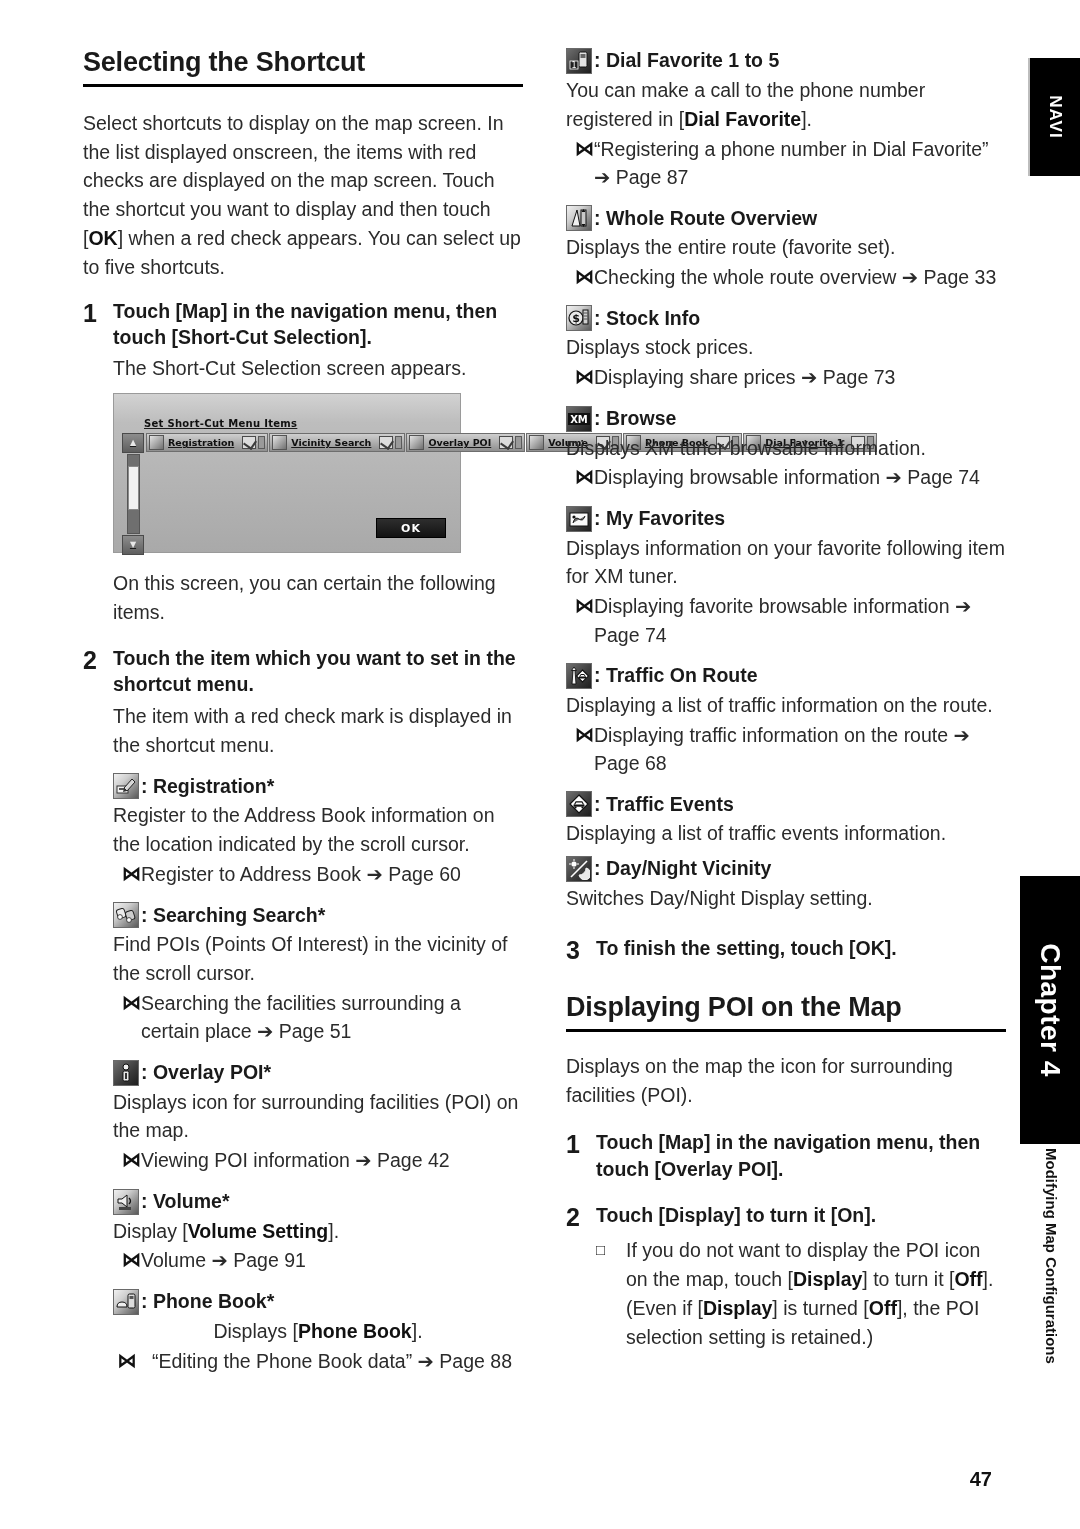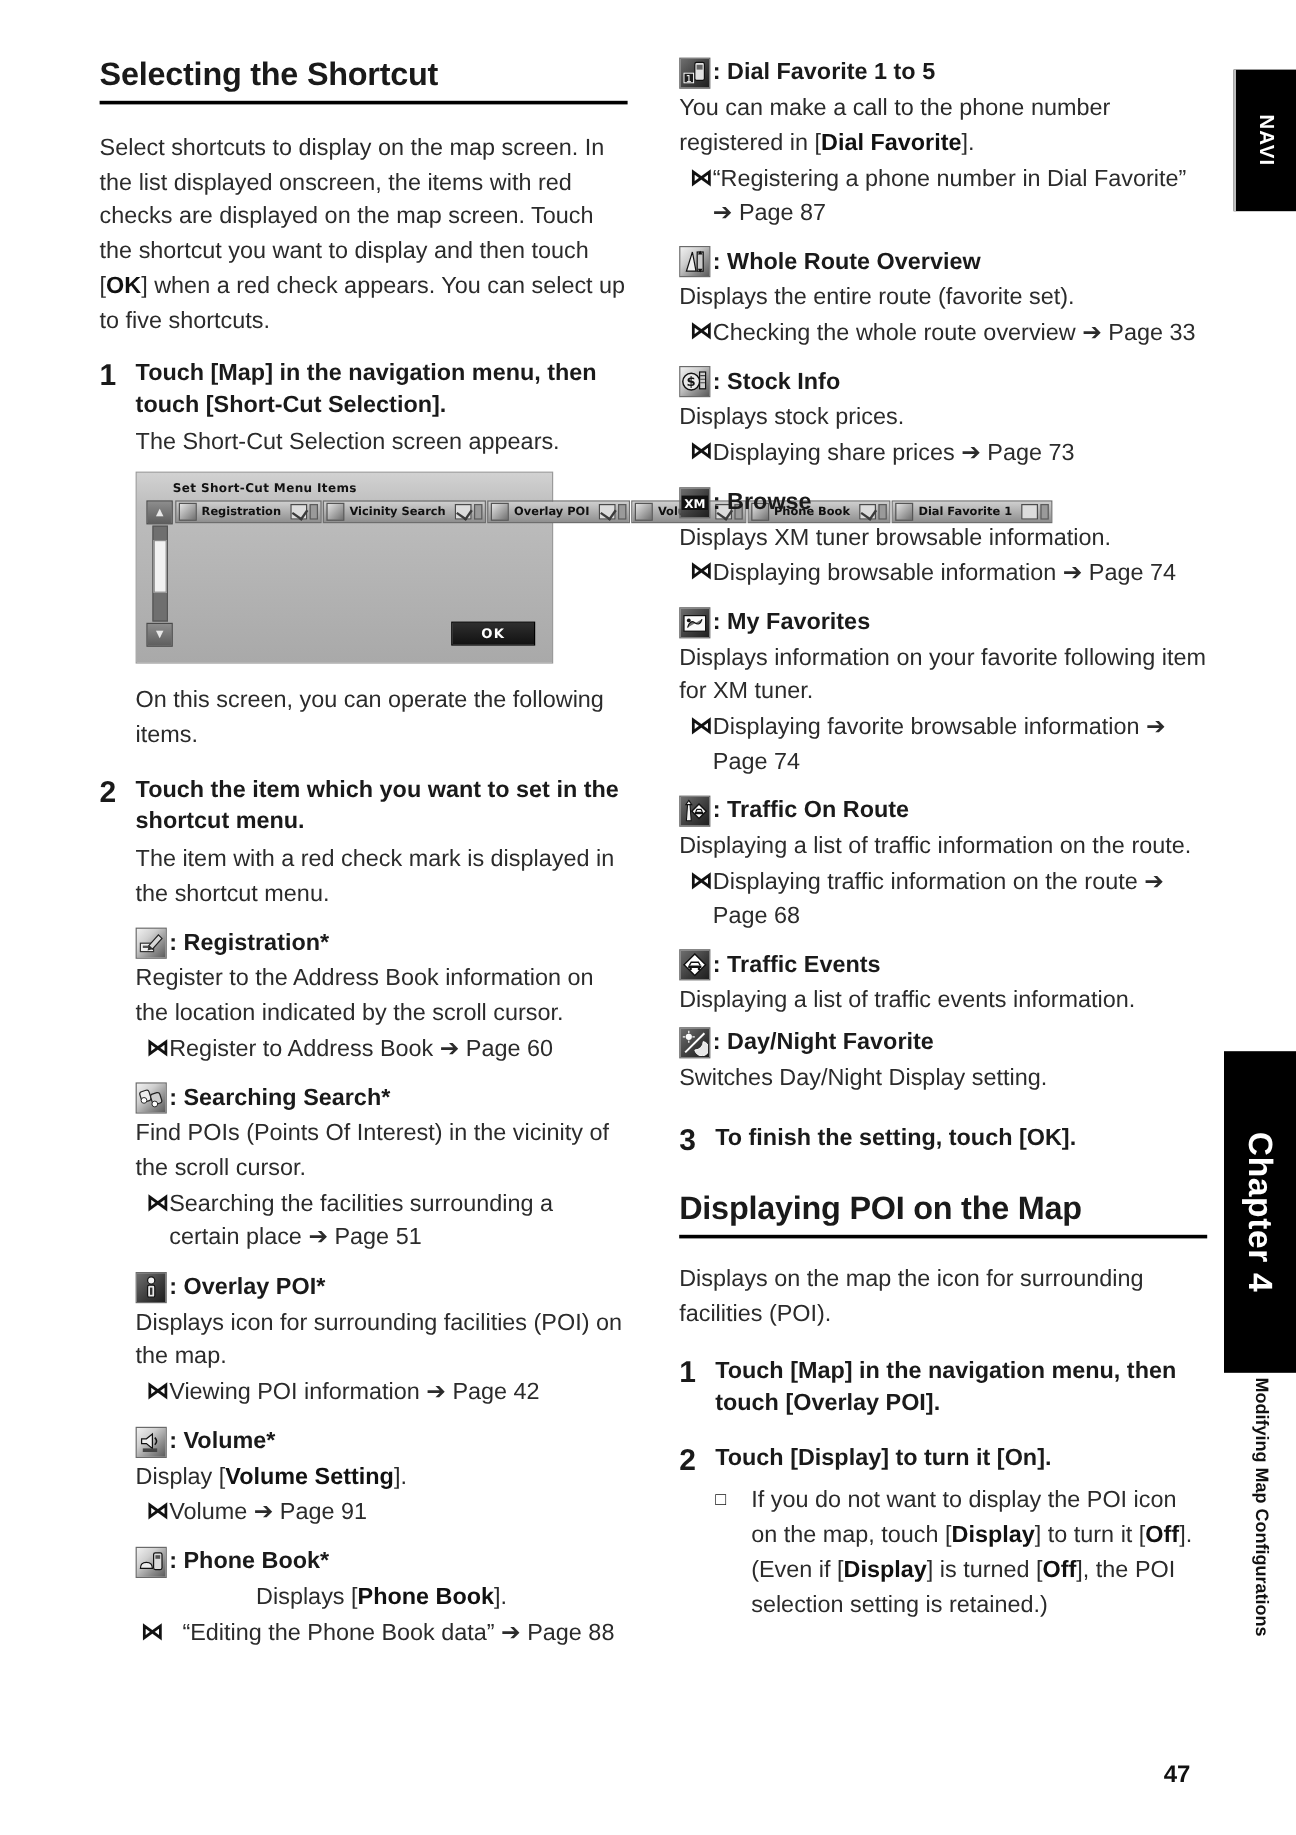--- a/index.html
+++ b/index.html
@@ -145,8 +145,9 @@
     background:linear-gradient(180deg,#d2d2d2 0%,#bdbdbd 18%,#a9a9a9 100%);
     border:1px solid #9a9a9a;
     position:relative;
-    padding:6px 8px;
+    padding:22px 8px;
     font-family:"DejaVu Sans", sans-serif;
+    text-decoration:underline;
   }
   .shot-title {
     color:#111;

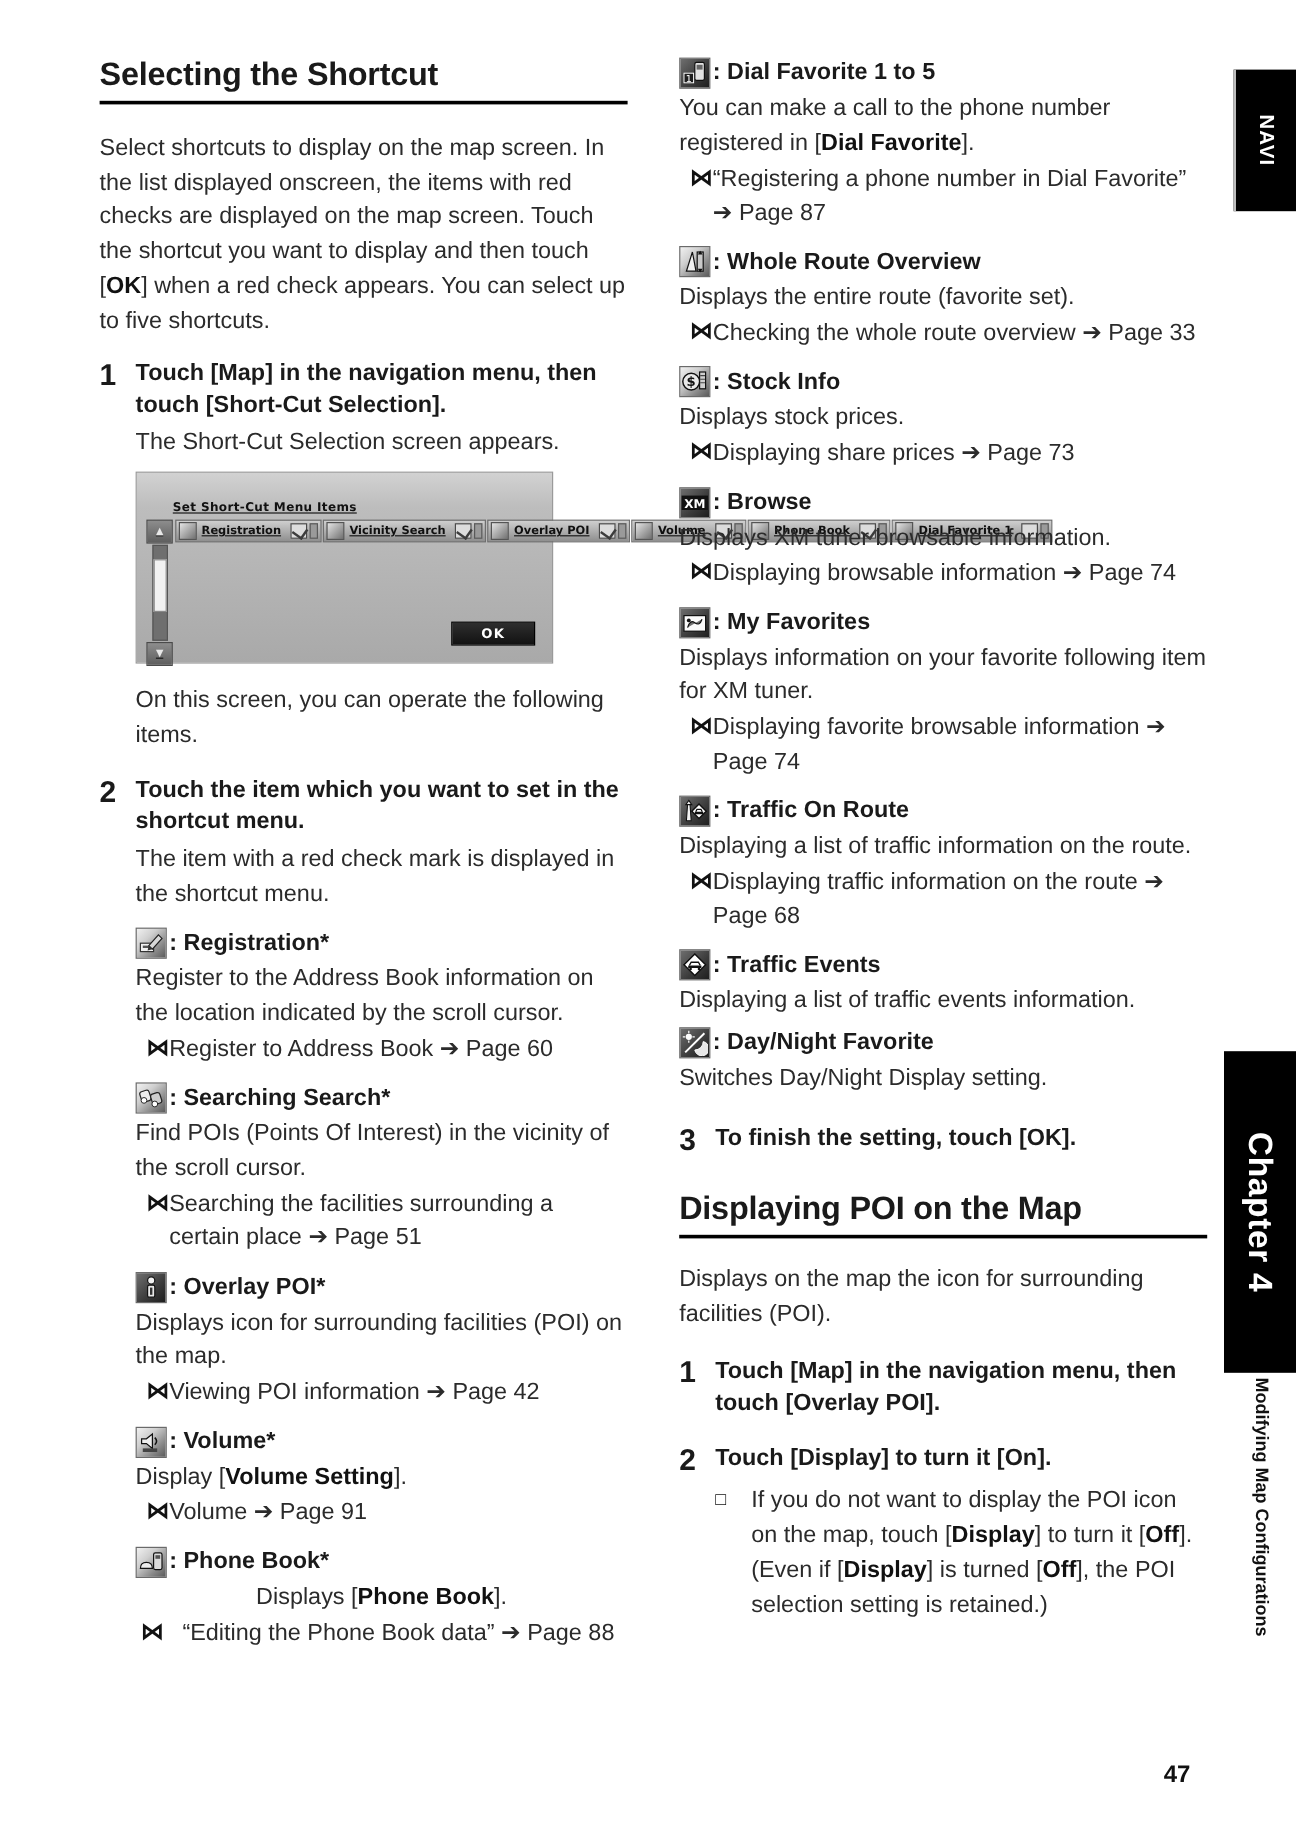--- a/index.html
+++ b/index.html
@@ -384,7 +384,7 @@
       <div class="shot-ok">OK</div>
     </div>
 
-    <div class="step-sub" style="margin-left:30px;">On this screen, you can operate the following items.</div>
+    <div class="step-sub" style="margin-left:30px;">On this screen, you can certain the following items.</div>
 
     <div class="step" style="margin-top:18px;">
       <div class="step-num">2</div>

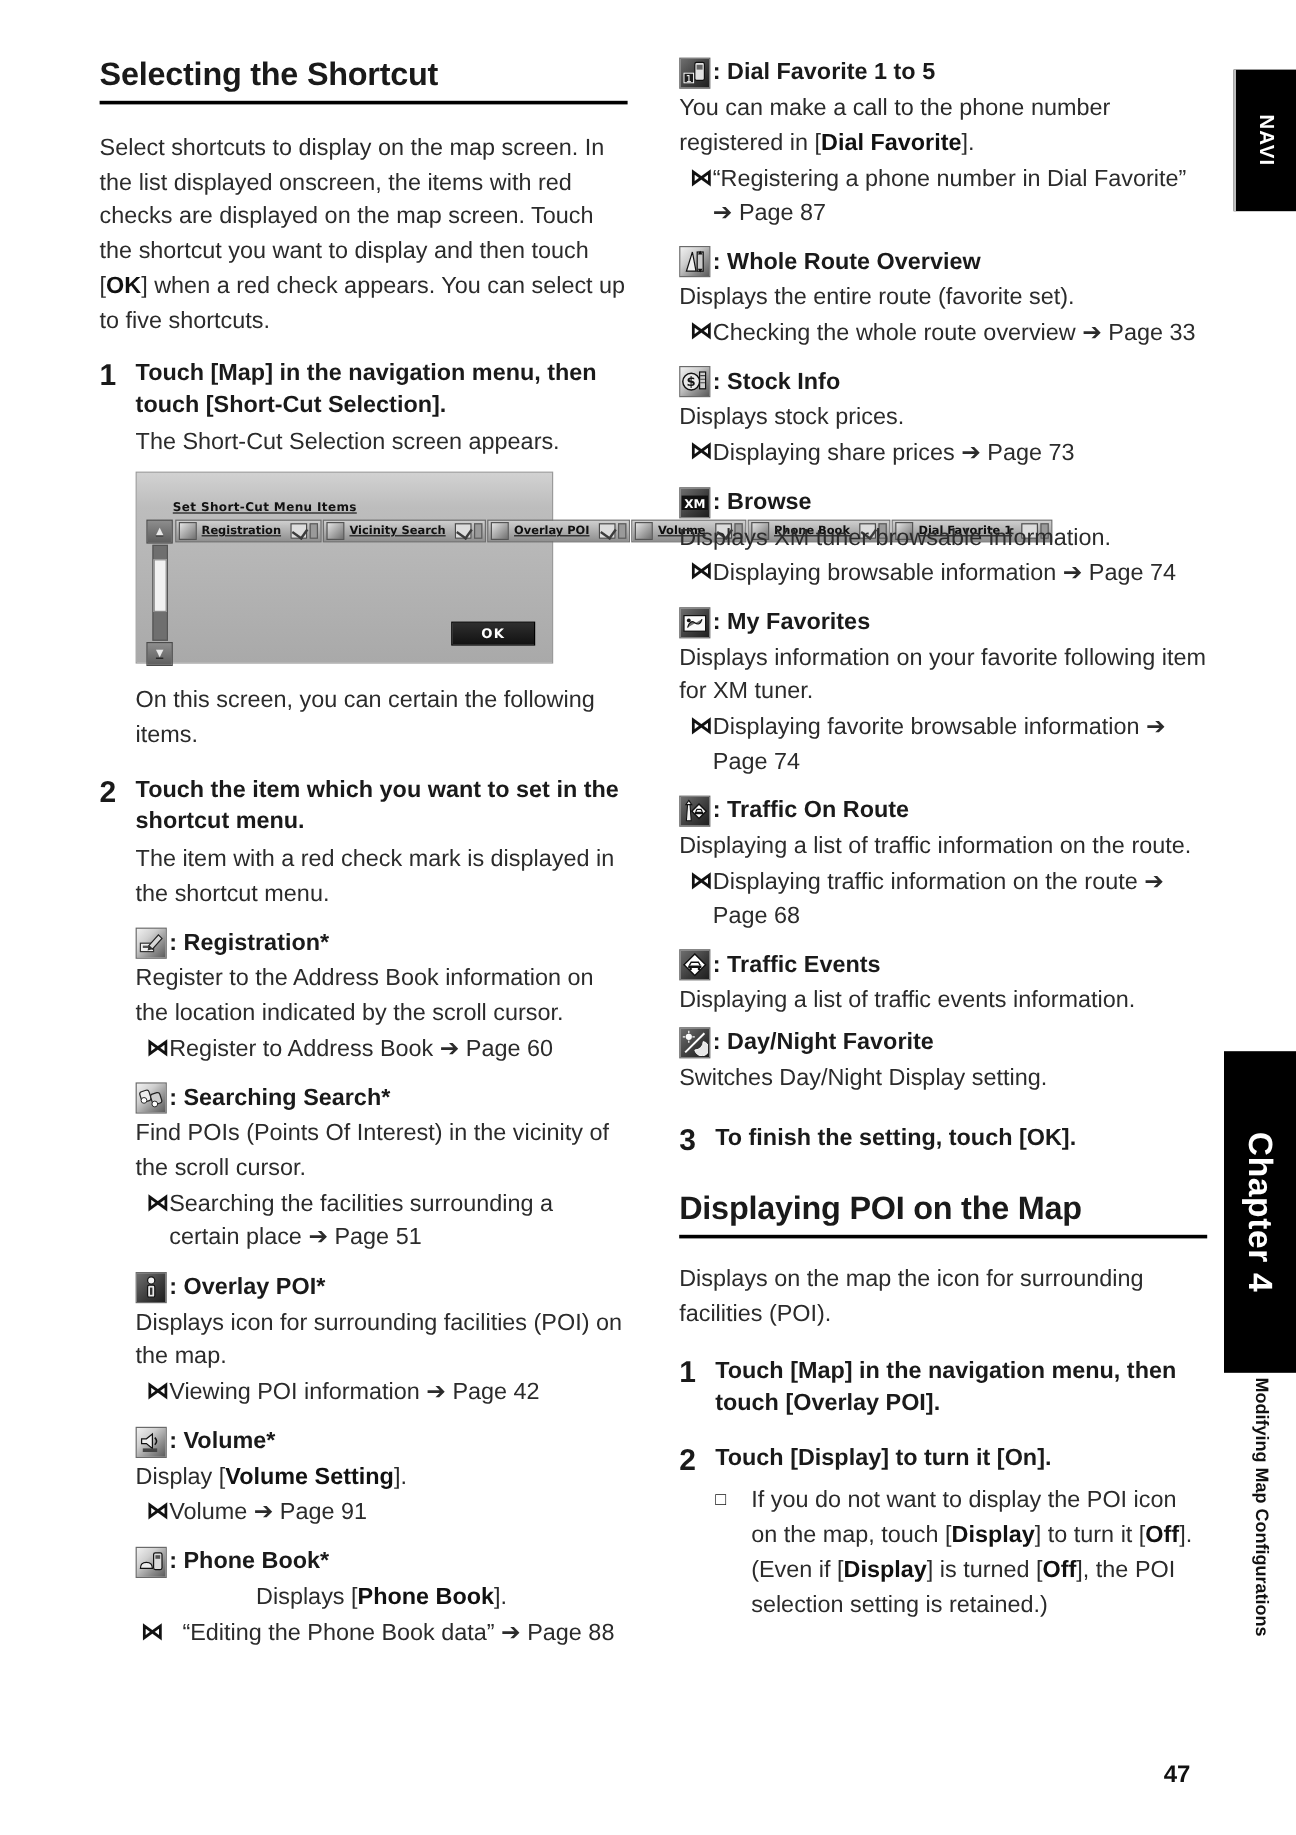--- a/index.html
+++ b/index.html
@@ -626,7 +626,7 @@
             <path d="M3 19 L19 3" stroke="#fff" stroke-width="1.6"></path>
           </svg>
         </span>
-        <span class="item-name">: Day/Night Favorite</span>
+        <span class="item-name">: Day/Night Vicinity</span>
       </div>
       <p class="item-desc">Switches Day/Night Display setting.</p>
     </div>

